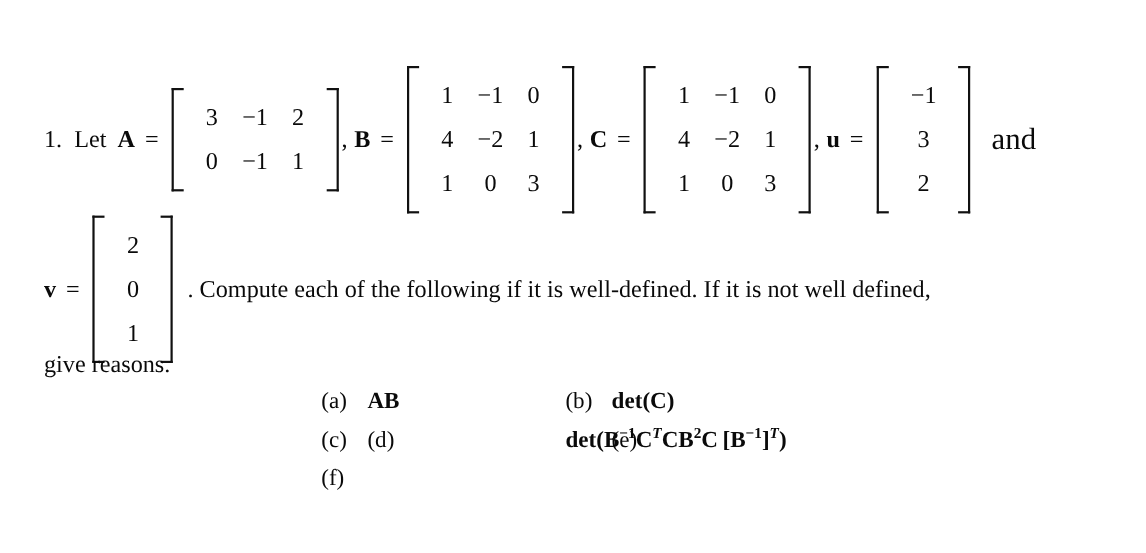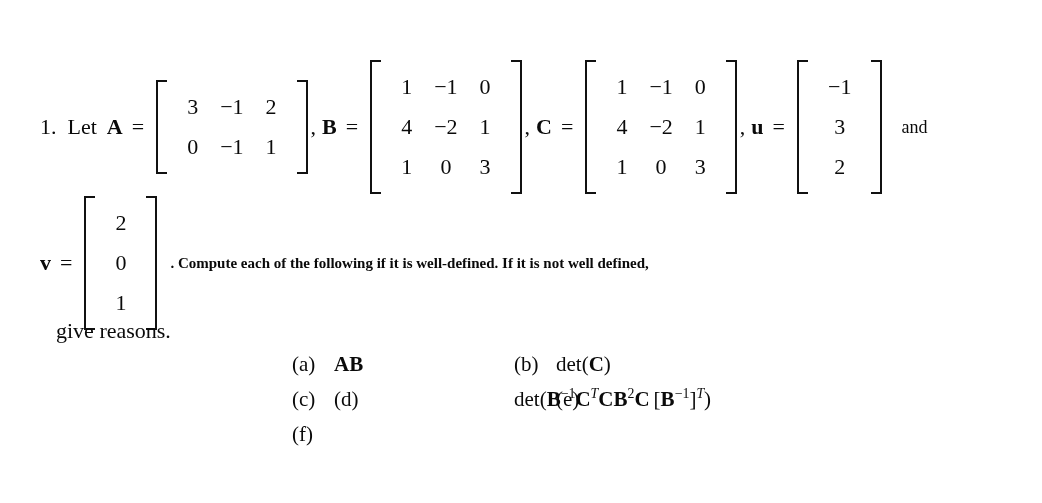--- a/index.html
+++ b/index.html
@@ -73,7 +73,7 @@
   #givereasons { position: absolute; left: 56px; top: 318px; font-size: 22px; }
 
   #line1 .num { padding-right: 11px; font-size: 22px; }
-  #line1 .and { padding-left: 16px; font-size: 18px; }
+  #line1 .and { padding-left: 16px; font-size: 28px; }
 
   #line2 .sentence {
     padding-left: 10px;

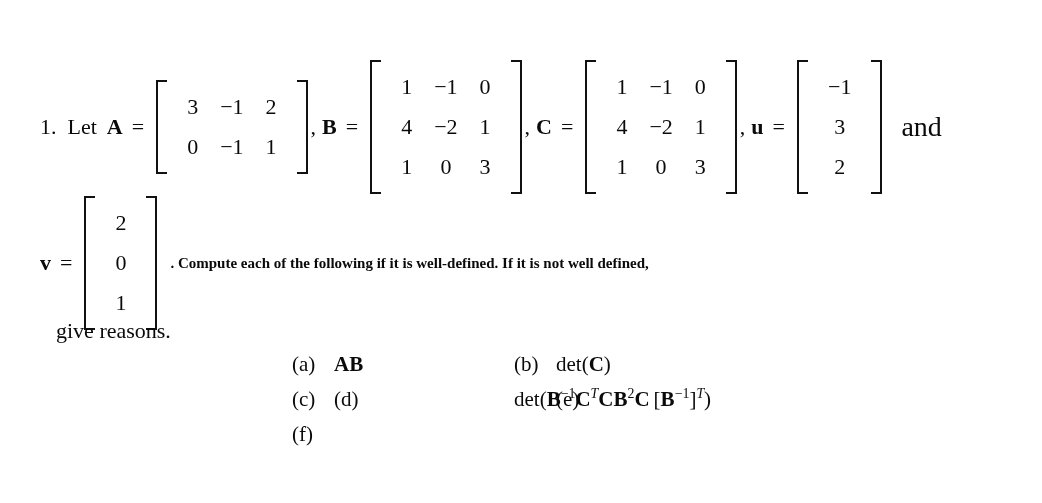--- a/index.html
+++ b/index.html
@@ -77,8 +77,7 @@
 
   #line2 .sentence {
     padding-left: 10px;
-    font-size: 15px;
-    font-weight: bold;
+    font-size: 22px;
   }
 
   

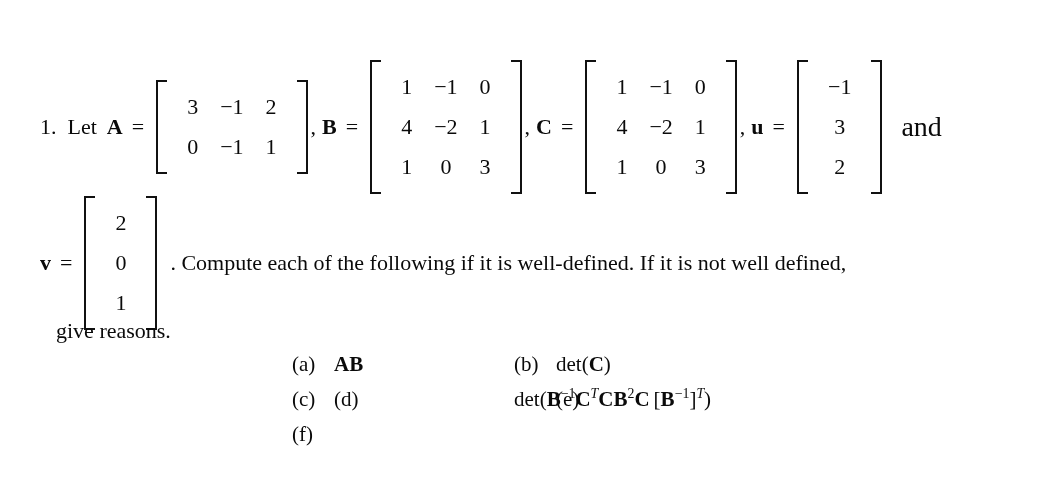--- a/index.html
+++ b/index.html
@@ -70,7 +70,7 @@
   
   #line1 { position: absolute; left: 40px;  top: 60px;  }
   #line2 { position: absolute; left: 40px;  top: 196px; }
-  #givereasons { position: absolute; left: 56px; top: 318px; font-size: 22px; }
+  #givereasons { position: absolute; left: 40px; top: 318px; font-size: 22px; }
 
   #line1 .num { padding-right: 11px; font-size: 22px; }
   #line1 .and { padding-left: 16px; font-size: 28px; }

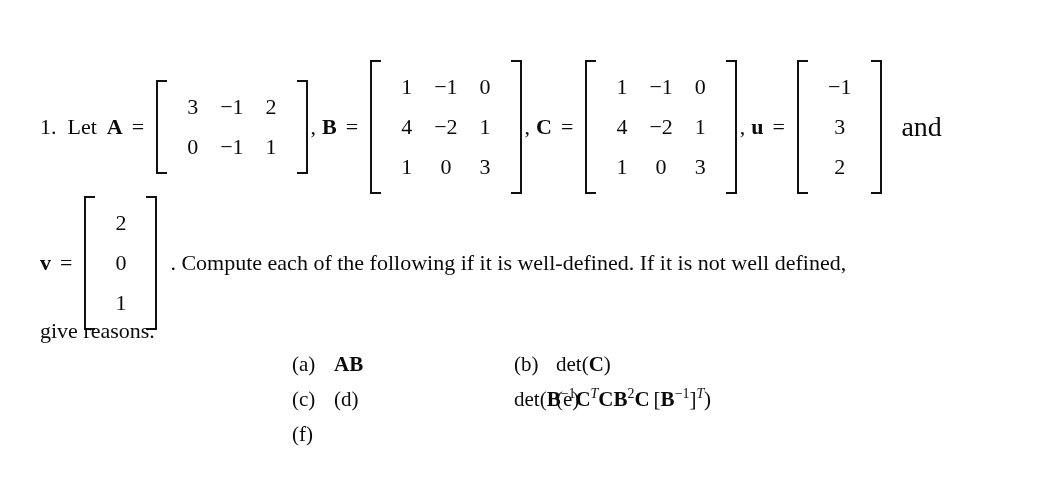--- a/index.html
+++ b/index.html
@@ -93,7 +93,7 @@
   }
   #items .label { white-space: nowrap; }
   #items .expr  { white-space: nowrap; font-weight: bold; }
-  #items .expr .rm { font-weight: normal; }
+  #items .expr .rm { font-weight: bold; }
 
   sup {
     font-size: 0.66em;

